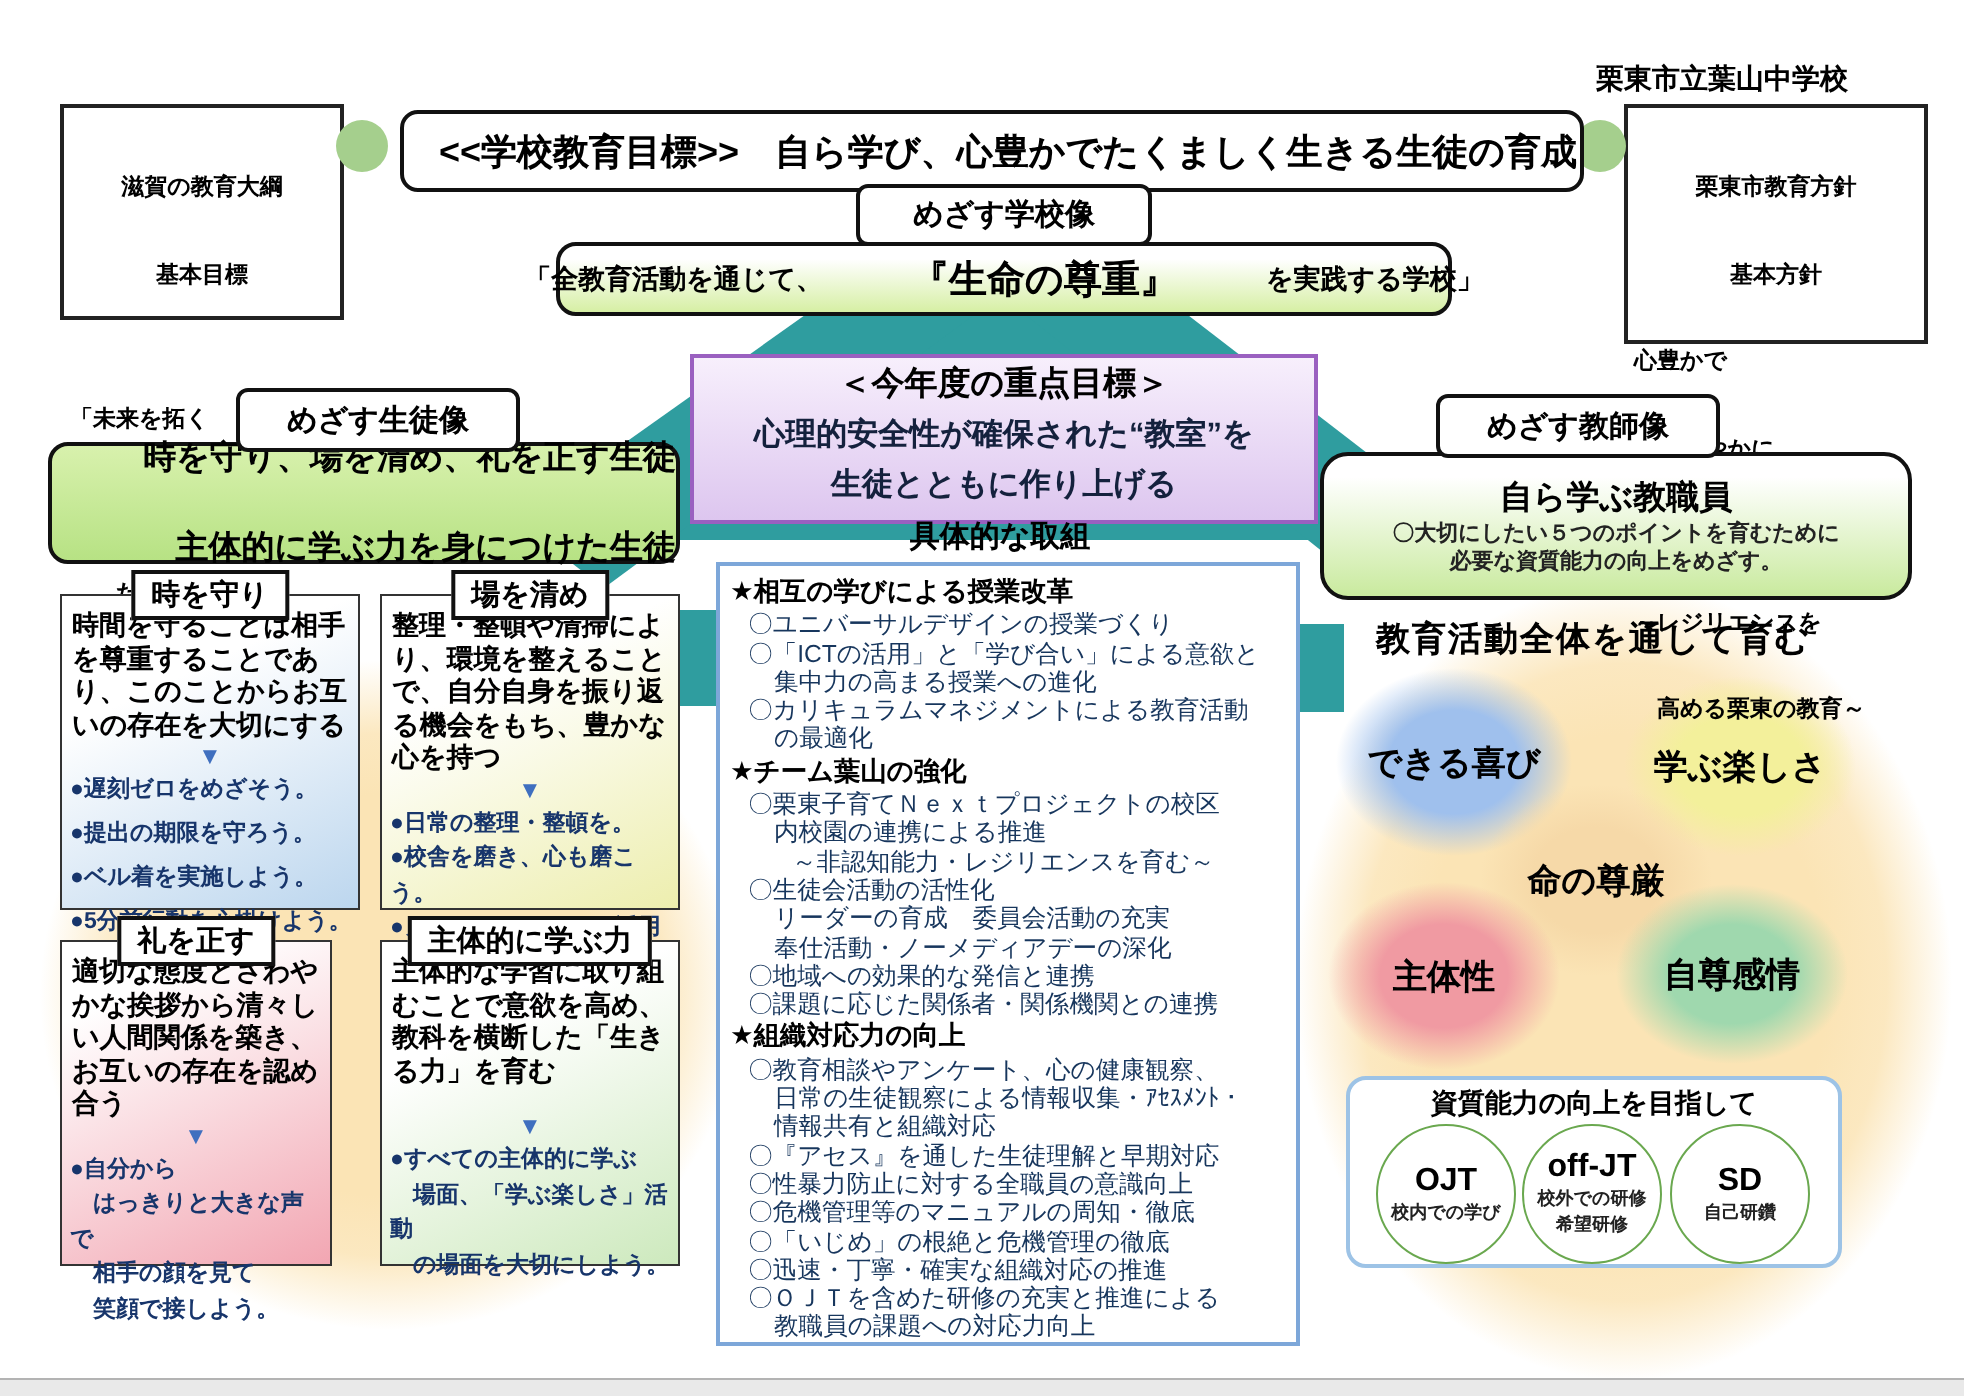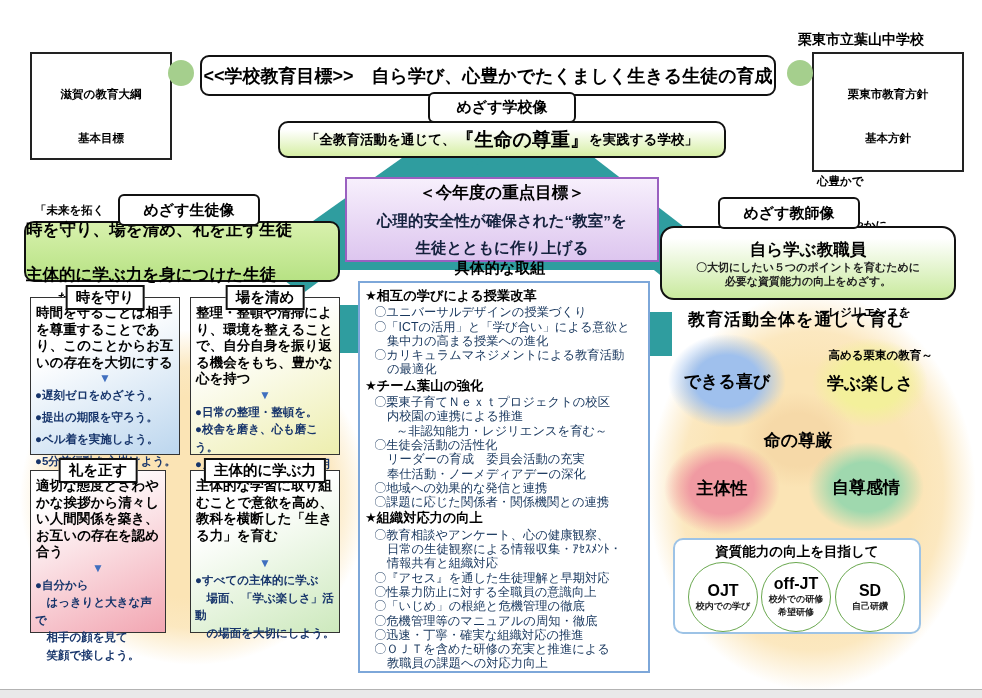--- a/index.html
+++ b/index.html
@@ -22,7 +22,7 @@
 
   .goal-box{left:200px;top:55px;width:572px;height:37px;border:2px solid #111;border-radius:9px;
             background:#fff;display:flex;align-items:center;justify-content:center;
-            font-size:18px;font-weight:bold;white-space:nowrap;}
+            font-size:18px;font-weight:bold;white-space:nowrap;padding-left:16px;}
   .small-label{border:2px solid #111;border-radius:6px;background:#fff;display:flex;align-items:center;
                justify-content:center;font-size:15px;font-weight:bold;}
   .lbl-school{left:428px;top:92px;width:144px;height:27px;}

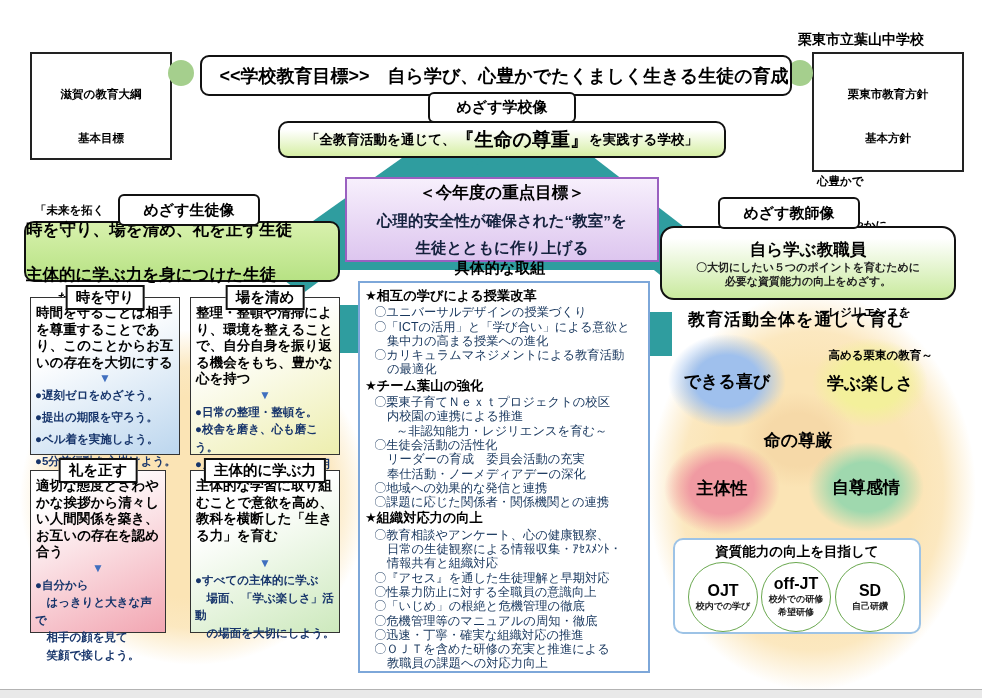--- a/index.html
+++ b/index.html
@@ -28,7 +28,7 @@
   .lbl-school{left:428px;top:92px;width:144px;height:27px;}
   .seimei{left:278px;top:121px;width:444px;height:33px;border:2px solid #111;border-radius:10px;
           background:linear-gradient(180deg,#ffffff 20%,#d6efa4 100%);
-          display:flex;align-items:center;justify-content:center;font-weight:bold;white-space:nowrap;}
+          display:flex;align-items:center;justify-content:center;font-weight:bold;white-space:nowrap;gap:44px;}
   .seimei .sm{font-size:13.5px;} .seimei .big{font-size:19px;}
 
   .priority{left:345px;top:177px;width:310px;height:81px;border:2.5px solid #9a60c0;

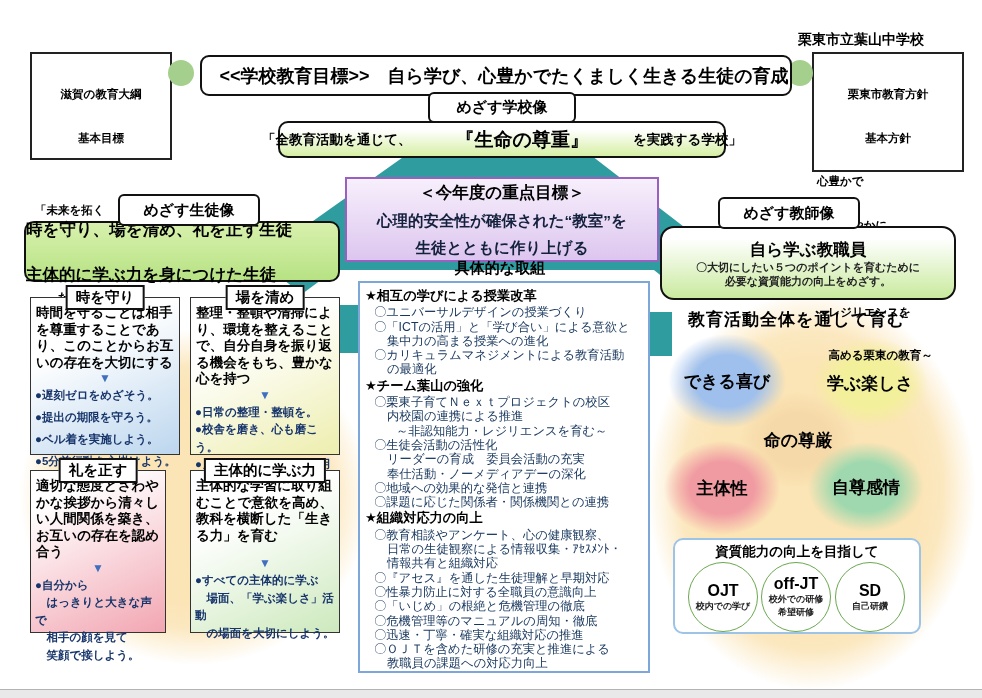--- a/index.html
+++ b/index.html
@@ -33,7 +33,7 @@
 
   .priority{left:345px;top:177px;width:310px;height:81px;border:2.5px solid #9a60c0;
             background:linear-gradient(180deg,#f7effc 0%,#ddc6ef 100%);
-            display:flex;flex-direction:column;align-items:center;justify-content:space-between;
+            display:flex;flex-direction:column;align-items:center;justify-content:flex-start;
             font-weight:bold;text-align:center;}
   .priority .l1{font-size:16.5px;line-height:26px;}
   .priority .l23{font-size:15.5px;line-height:25px;color:#14213d;}

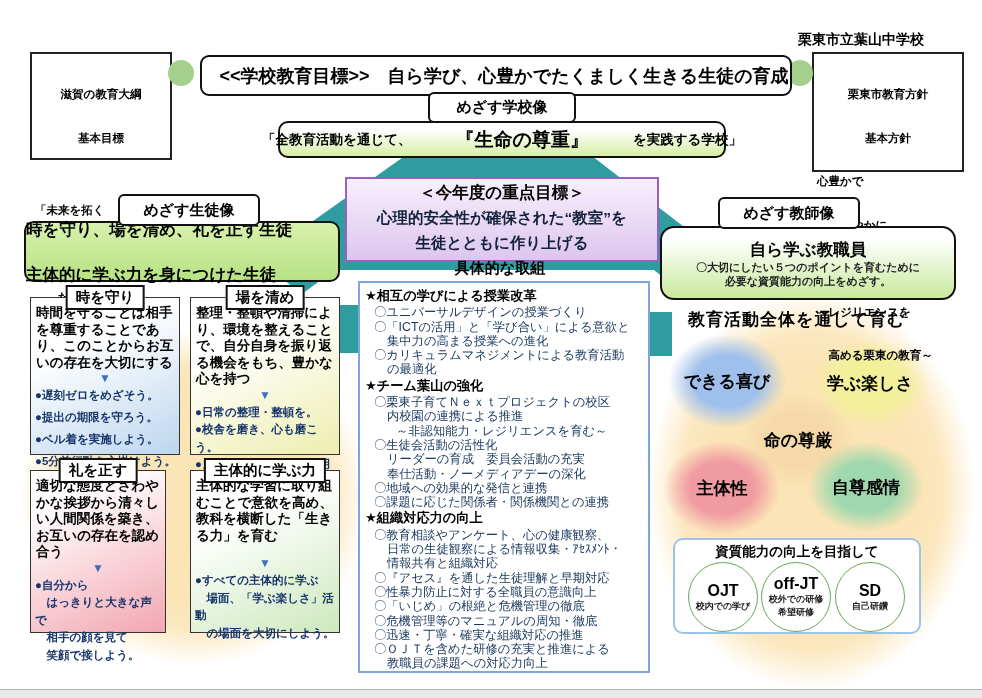--- a/index.html
+++ b/index.html
@@ -42,7 +42,7 @@
   .lbl-teacher{left:718px;top:197px;width:138px;height:28px;}
   .student-box{left:24px;top:221px;width:312px;height:57px;border:2px solid #111;border-radius:10px;
                background:linear-gradient(180deg,#d8f1ad 0%,#b7e284 100%);
-               display:flex;flex-direction:column;align-items:flex-start;justify-content:center;
+               display:flex;flex-direction:column;align-items:flex-end;justify-content:center;
                font-size:16.5px;font-weight:bold;line-height:25px;white-space:nowrap;gap:20px;}
   .teacher-box{left:660px;top:226px;width:292px;height:70px;border:2px solid #111;border-radius:14px;
                background:linear-gradient(180deg,#ffffff 15%,#c9ea9e 100%);

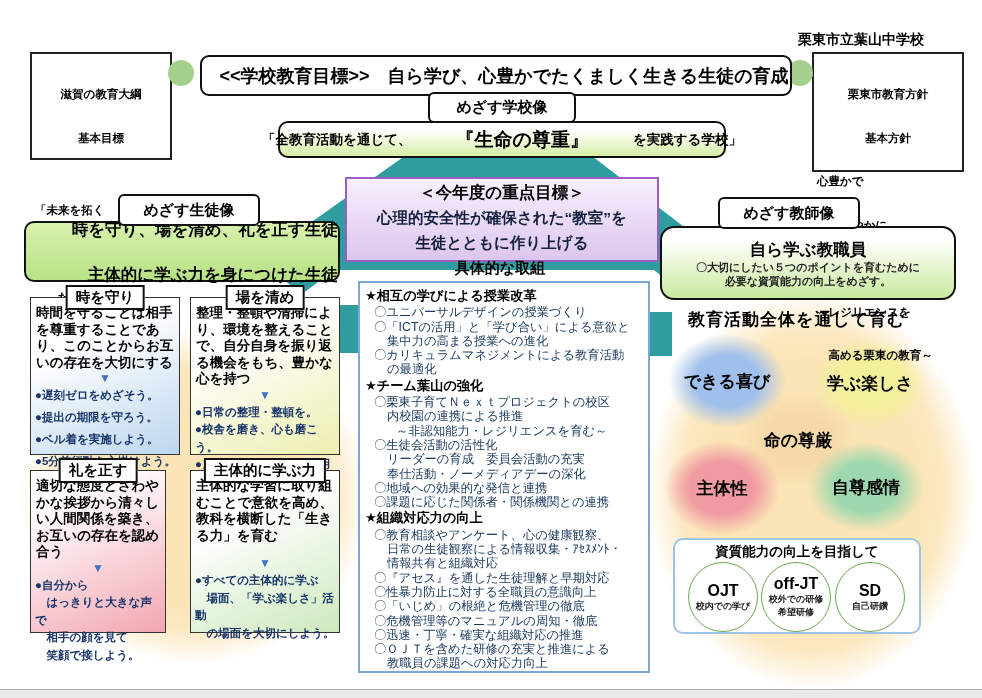--- a/index.html
+++ b/index.html
@@ -195,8 +195,8 @@
     <div class="al cont">情報共有と組織対応</div>
     <div class="al item">〇『アセス』を通した生徒理解と早期対応</div>
     <div class="al item">〇性暴力防止に対する全職員の意識向上</div>
+    <div class="al item">〇危機管理等のマニュアルの周知・徹底</div>
     <div class="al item">〇「いじめ」の根絶と危機管理の徹底</div>
-    <div class="al item">〇危機管理等のマニュアルの周知・徹底</div>
     <div class="al item">〇迅速・丁寧・確実な組織対応の推進</div>
     <div class="al item">〇ＯＪＴを含めた研修の充実と推進による</div>
     <div class="al cont">教職員の課題への対応力向上</div>

